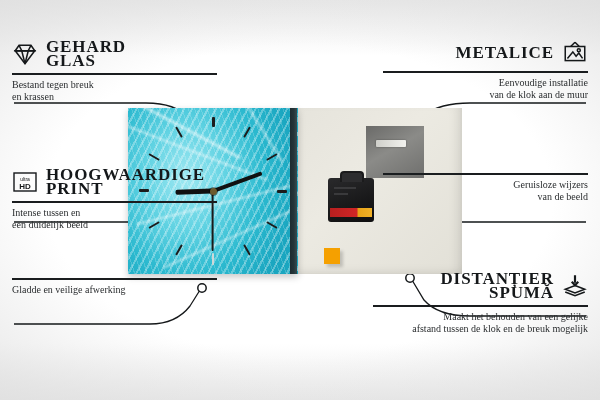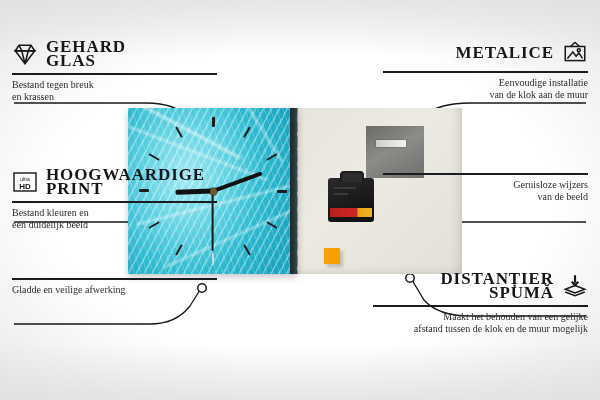--- a/index.html
+++ b/index.html
@@ -212,7 +212,7 @@
       </div>
     </div>
     <div class="rule"></div>
-    <div class="sub">Bestand kleuren en</div>
+    <div class="sub">Intense tussen en</div>
     <div class="sub">een duidelijk beeld</div>
   </div>
 

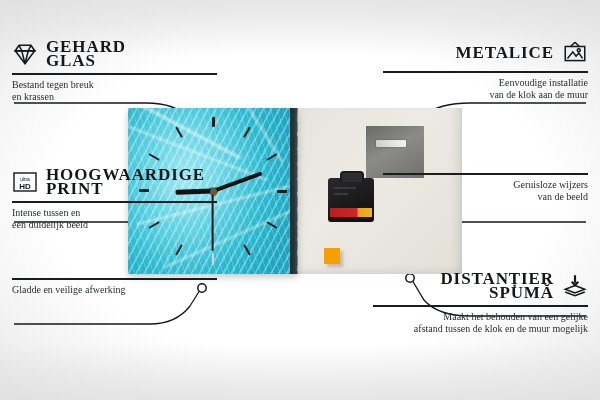--- a/index.html
+++ b/index.html
@@ -262,7 +262,7 @@
     </div>
     <div class="rule"></div>
     <div class="sub">Maakt het behouden van een gelijke</div>
-    <div class="sub">afstand tussen de klok en de muur mogelijk</div>
+    <div class="sub">afstand tussen de klok en de breuk mogelijk</div>
   </div>
 </div>
 

